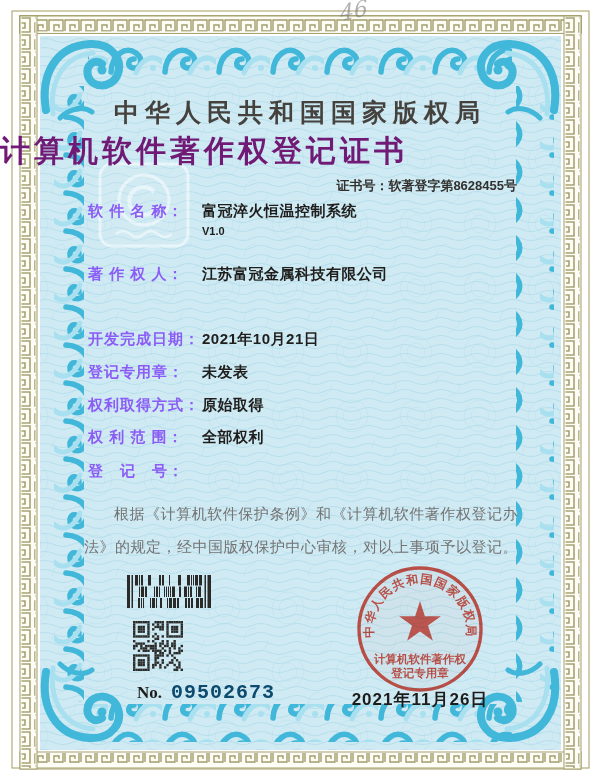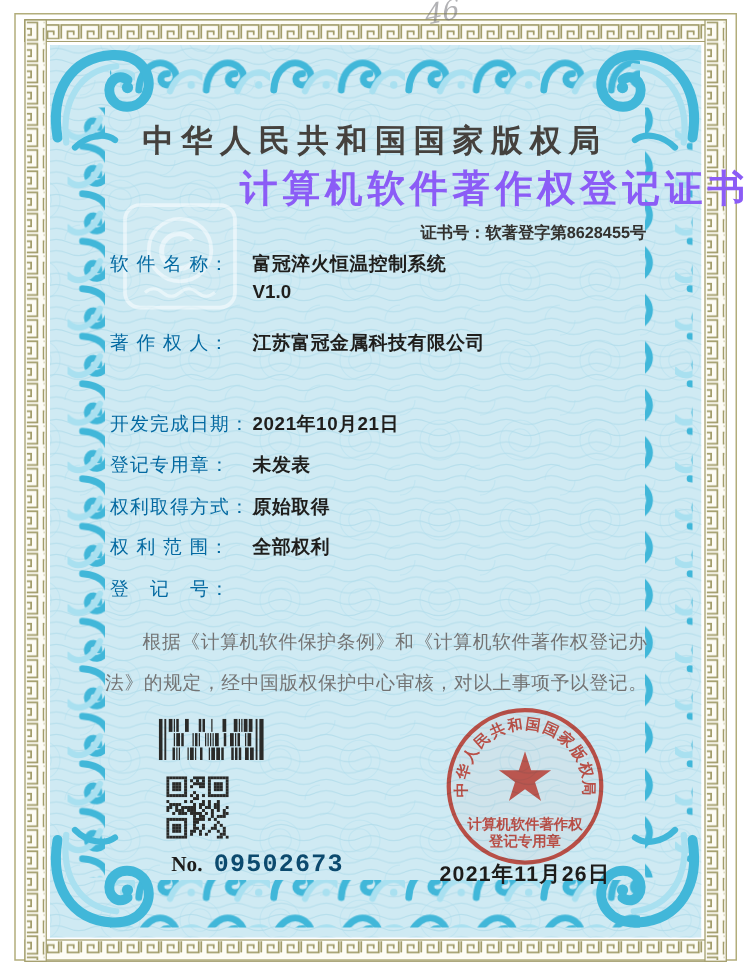--- a/index.html
+++ b/index.html
@@ -18,8 +18,8 @@
     text-align:center; font-family:"Liberation Serif","DejaVu Serif",serif;
     font-weight:bold; font-size:25px; letter-spacing:6px; color:#45413d; }
   .cert-title { position:absolute; left:0; right:0; top:131px; z-index:2;
-    text-align:right; font-family:"Liberation Serif","DejaVu Serif",serif;
-    font-weight:bold; font-size:30px; letter-spacing:4px; color:#8b5cf6; }
+    text-align:left; font-family:"Liberation Serif","DejaVu Serif",serif;
+    font-weight:bold; font-size:30px; letter-spacing:4px; color:#701a75; }
   .certno-line { position:absolute; right:83px; top:177px; z-index:2;
     font-size:13px; font-weight:bold; color:#33312e; display:flex; }
 

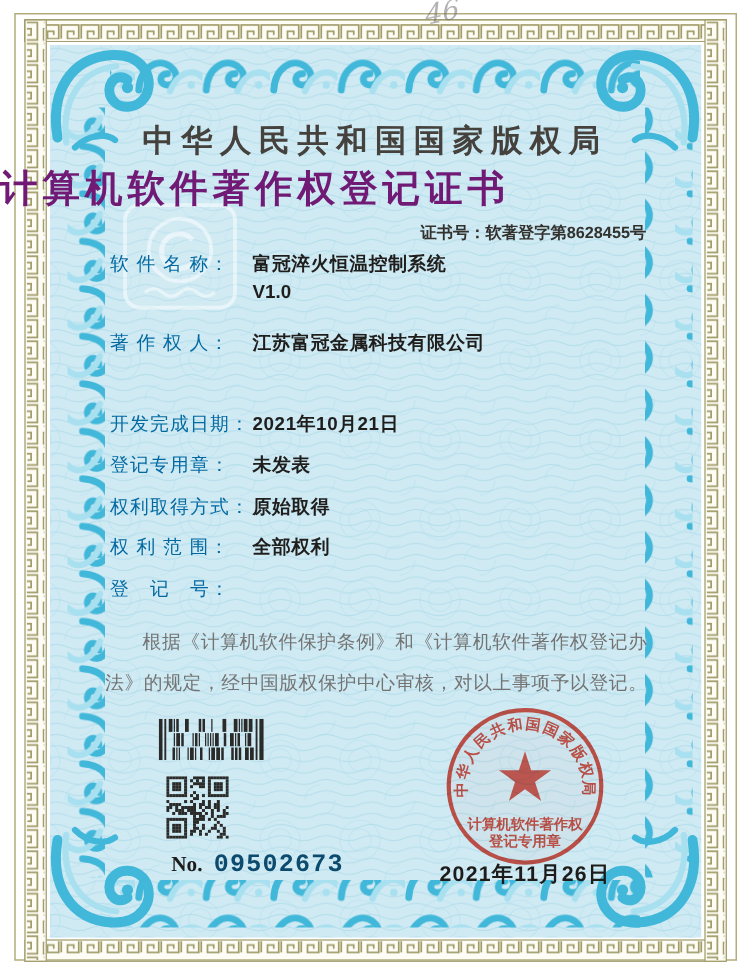--- a/index.html
+++ b/index.html
@@ -24,7 +24,7 @@
     font-size:13px; font-weight:bold; color:#33312e; display:flex; }
 
   .field-row { position:absolute; left:88px; z-index:2; display:flex; }
-  .field-label { width:112px; font-size:15px; font-weight:normal; color:#0369a1;
+  .field-label { width:112px; font-size:15px; font-weight:bold; color:#8b5cf6;
     letter-spacing:1px; white-space:pre; }
   .field-value { font-size:15px; font-weight:bold; color:#1f1e1c;
     margin-left:2px; letter-spacing:0.5px; }

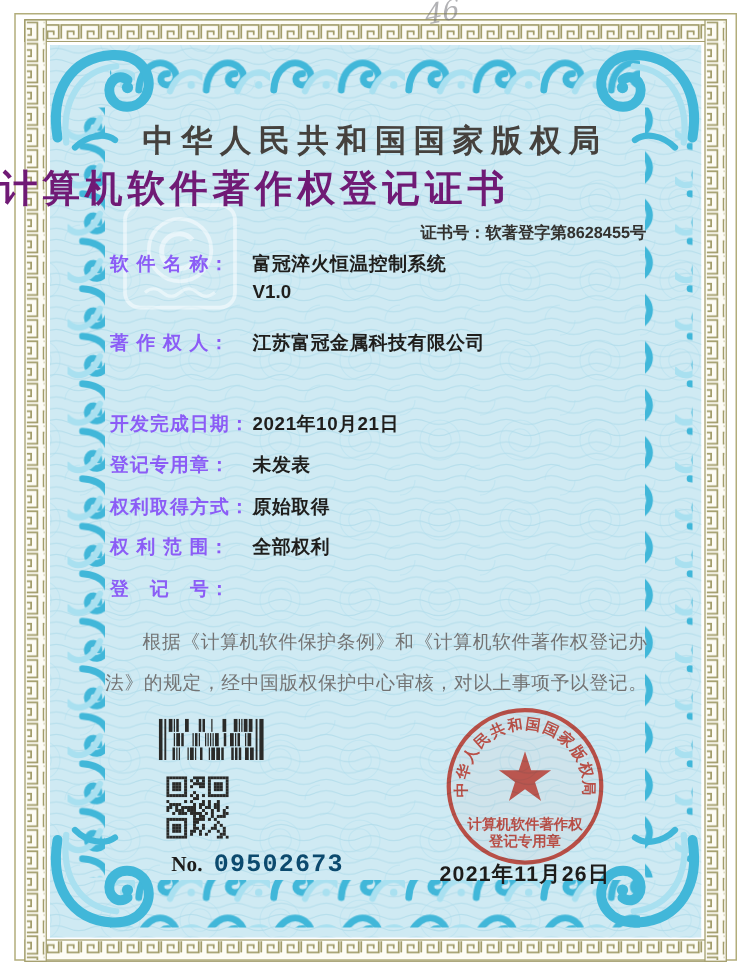--- a/index.html
+++ b/index.html
@@ -29,7 +29,7 @@
   .field-value { font-size:15px; font-weight:bold; color:#1f1e1c;
     margin-left:2px; letter-spacing:0.5px; }
   .value-line2 { position:absolute; left:202px; top:225px; z-index:2;
-    font-size:15px; font-weight:bold; color:#1f1e1c; }
+    font-size:11px; font-weight:bold; color:#1f1e1c; }
 
   .statement { position:absolute; left:84px; top:497px; width:434px; z-index:2;
     font-size:15px; line-height:33px; color:#737373; text-align:justify;

